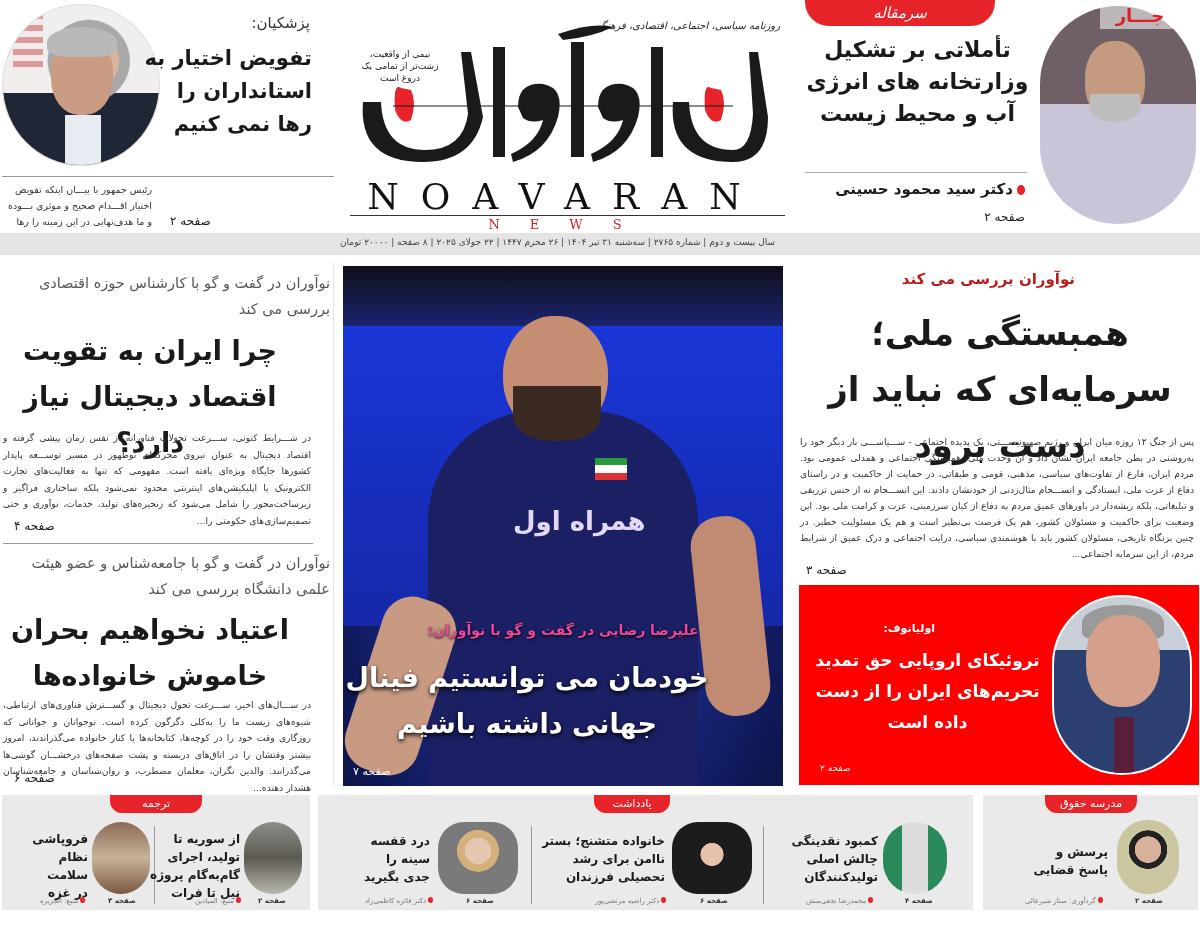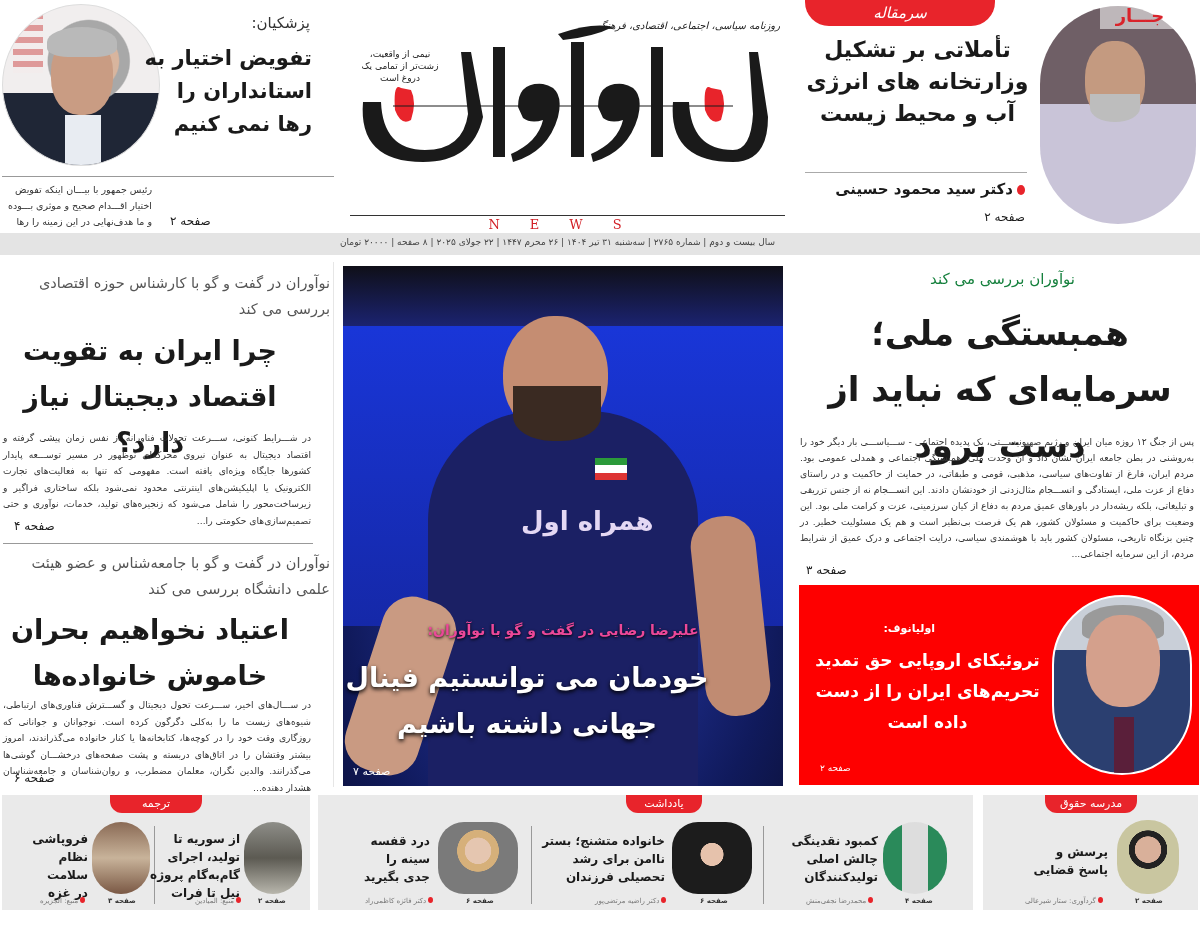--- a/index.html
+++ b/index.html
@@ -126,6 +126,7 @@
     <path d="M358 66 Q350 60 352 88 Q358 104 368 98 Q374 80 368 68 Z" fill="#e8242b"></path>
     <line x1="40" y1="84" x2="380" y2="84" stroke="#1a1a1a" stroke-width="1"></line>
   </svg>
+  <div class="logo-en">NOAVARAN</div>
   <div class="logo-rule"></div>
   <div class="logo-sub">NEWS PAPER</div>
 </div>

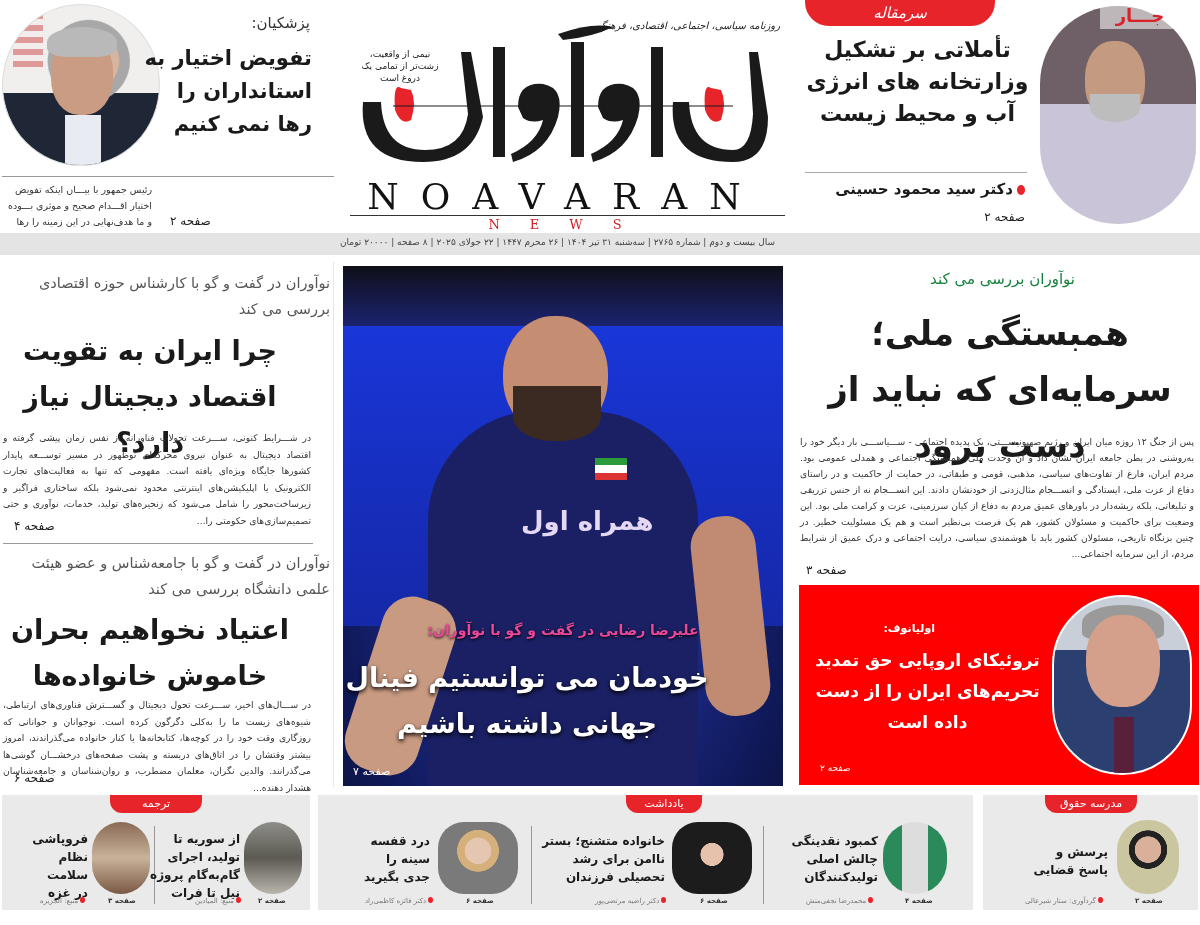--- a/index.html
+++ b/index.html
@@ -72,7 +72,7 @@
   .hero-page { left: 353px; top: 765px; font-size: 11px; color: #fff; }
 
   
-  .r1-kicker { right: 125px; top: 270px; font-size: 15px; color: #15803d; }
+  .r1-kicker { right: 125px; top: 270px; font-size: 15px; color: #b91c1c; font-weight: bold; }
   .r1-title { left: 800px; top: 305px; width: 400px; font-size: 34px; font-weight: bold; line-height: 56px; text-align: center; }
   .r1-body { left: 800px; top: 434px; width: 394px; font-size: 9.2px; line-height: 16px; color: #333; text-align: justify; }
   .r1-page { left: 806px; top: 563px; font-size: 12px; }

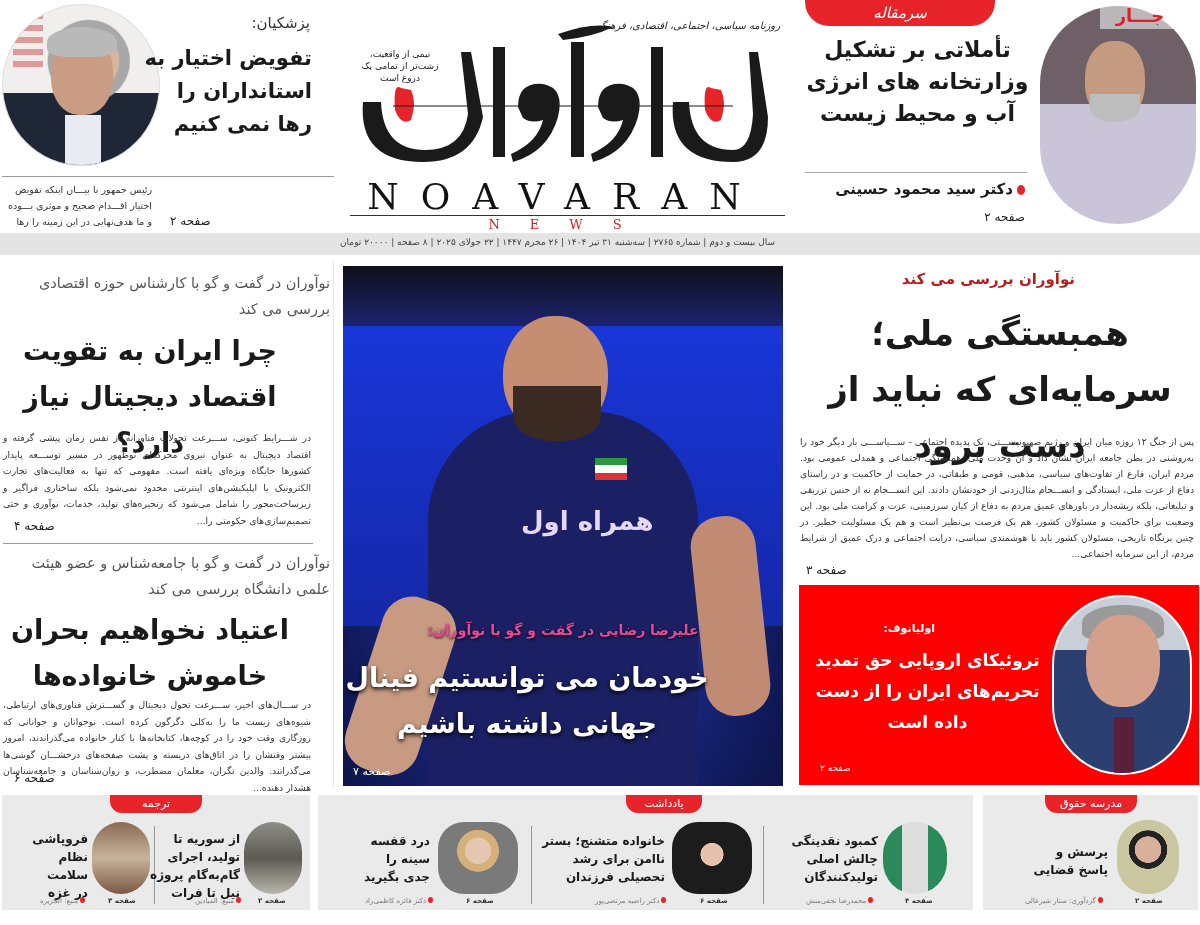--- a/index.html
+++ b/index.html
@@ -64,7 +64,7 @@
   .hero .beard { position:absolute; left:170px; top:120px; width:88px; height:55px; border-radius:0 0 45% 45%; background:#3a2a22; }
   .hero .shirt { position:absolute; left:85px; top:145px; width:270px; height:380px; border-radius: 110px 110px 0 0; background:#1b2064; }
   .hero .flag { position:absolute; left:252px; top:192px; width:32px; height:22px; background: linear-gradient(180deg,#2b9a3a 0 33%, #fff 33% 66%, #d33 66%); }
-  .hero .logo { position:absolute; left:178px; top:240px; font-size: 26px; font-weight:bold; color:#e4d8f4; }
+  .hero .logo { position:absolute; left:170px; top:240px; font-size: 26px; font-weight:bold; color:#e4d8f4; }
   .hero .arm-l { position:absolute; left:20px; top:330px; width:75px; height:180px; background:#c99a82; border-radius:30px; transform: rotate(18deg); }
   .hero .arm-r { position:absolute; left:355px; top:250px; width:65px; height:200px; background:#c08b72; border-radius:30px; transform: rotate(-6deg); }
   .hero-kicker { left: 343px; top: 622px; width: 440px; font-size: 14px; font-weight: bold; color: #ec4899; text-align: center; text-shadow: 0 1px 3px #000; }

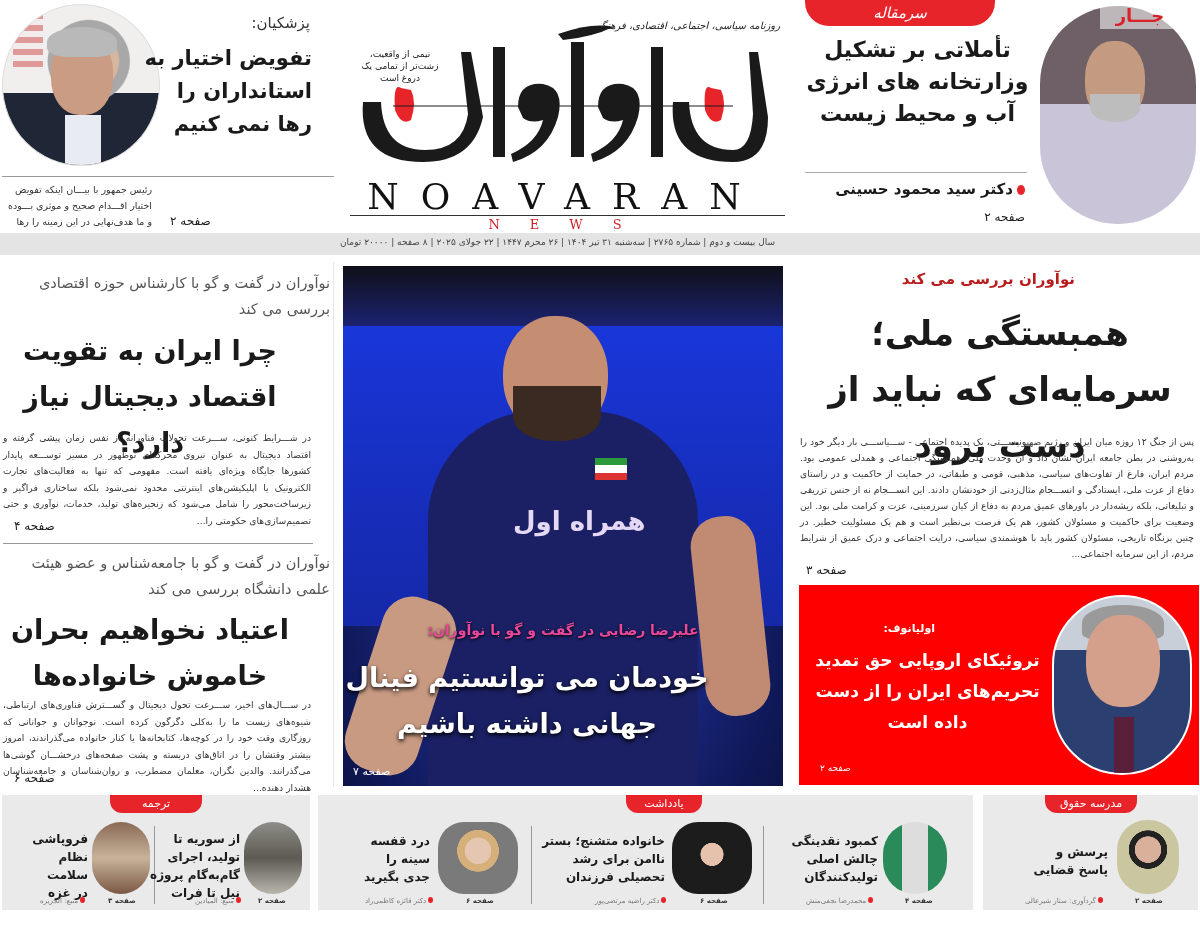--- a/index.html
+++ b/index.html
@@ -202,7 +202,7 @@
 <div class="abs b-page" style="left:258px; top:897px;">صفحه ۲</div>
 
 <div class="abs panel" style="left:318px; width:655px;"></div>
-<div class="abs panel-tab" style="left:626px; width:76px;">یادداشت</div>
+<div class="abs panel-tab" style="left:594px; width:76px;">یادداشت</div>
 
 <div class="abs b-thumb" style="left:438px; top:822px; width:80px; height:72px; border-radius:26px; background:radial-gradient(circle at 50% 40%, #e5c6b0 0 22%, #d6b07a 23% 35%, #7a7a7a 36%);"></div>
 <div class="abs b-item-title" style="right:770px; top:832px; width:70px;">درد قفسه سینه را جدی بگیرید</div>

